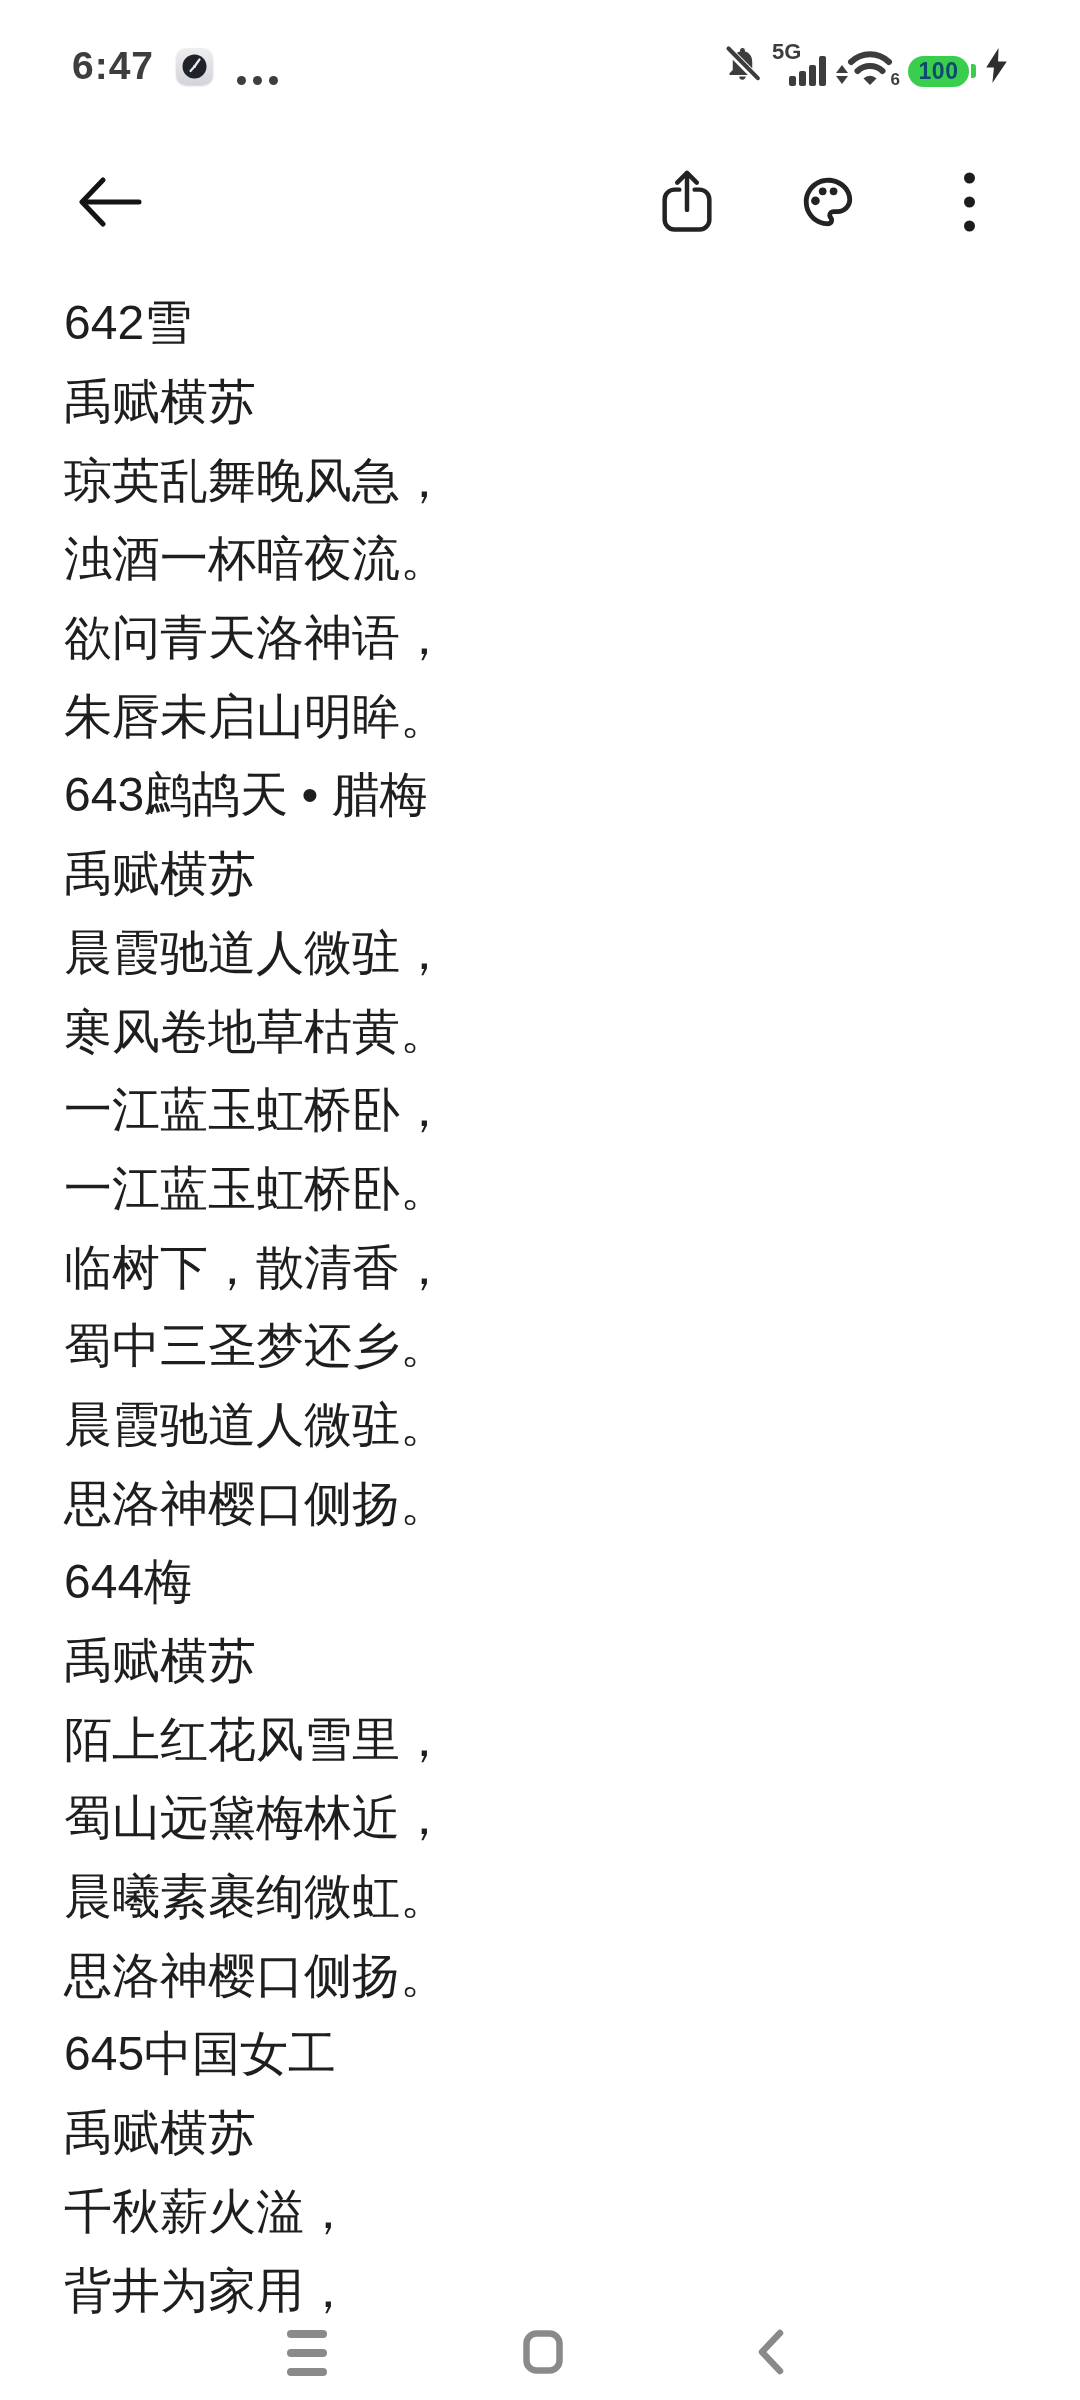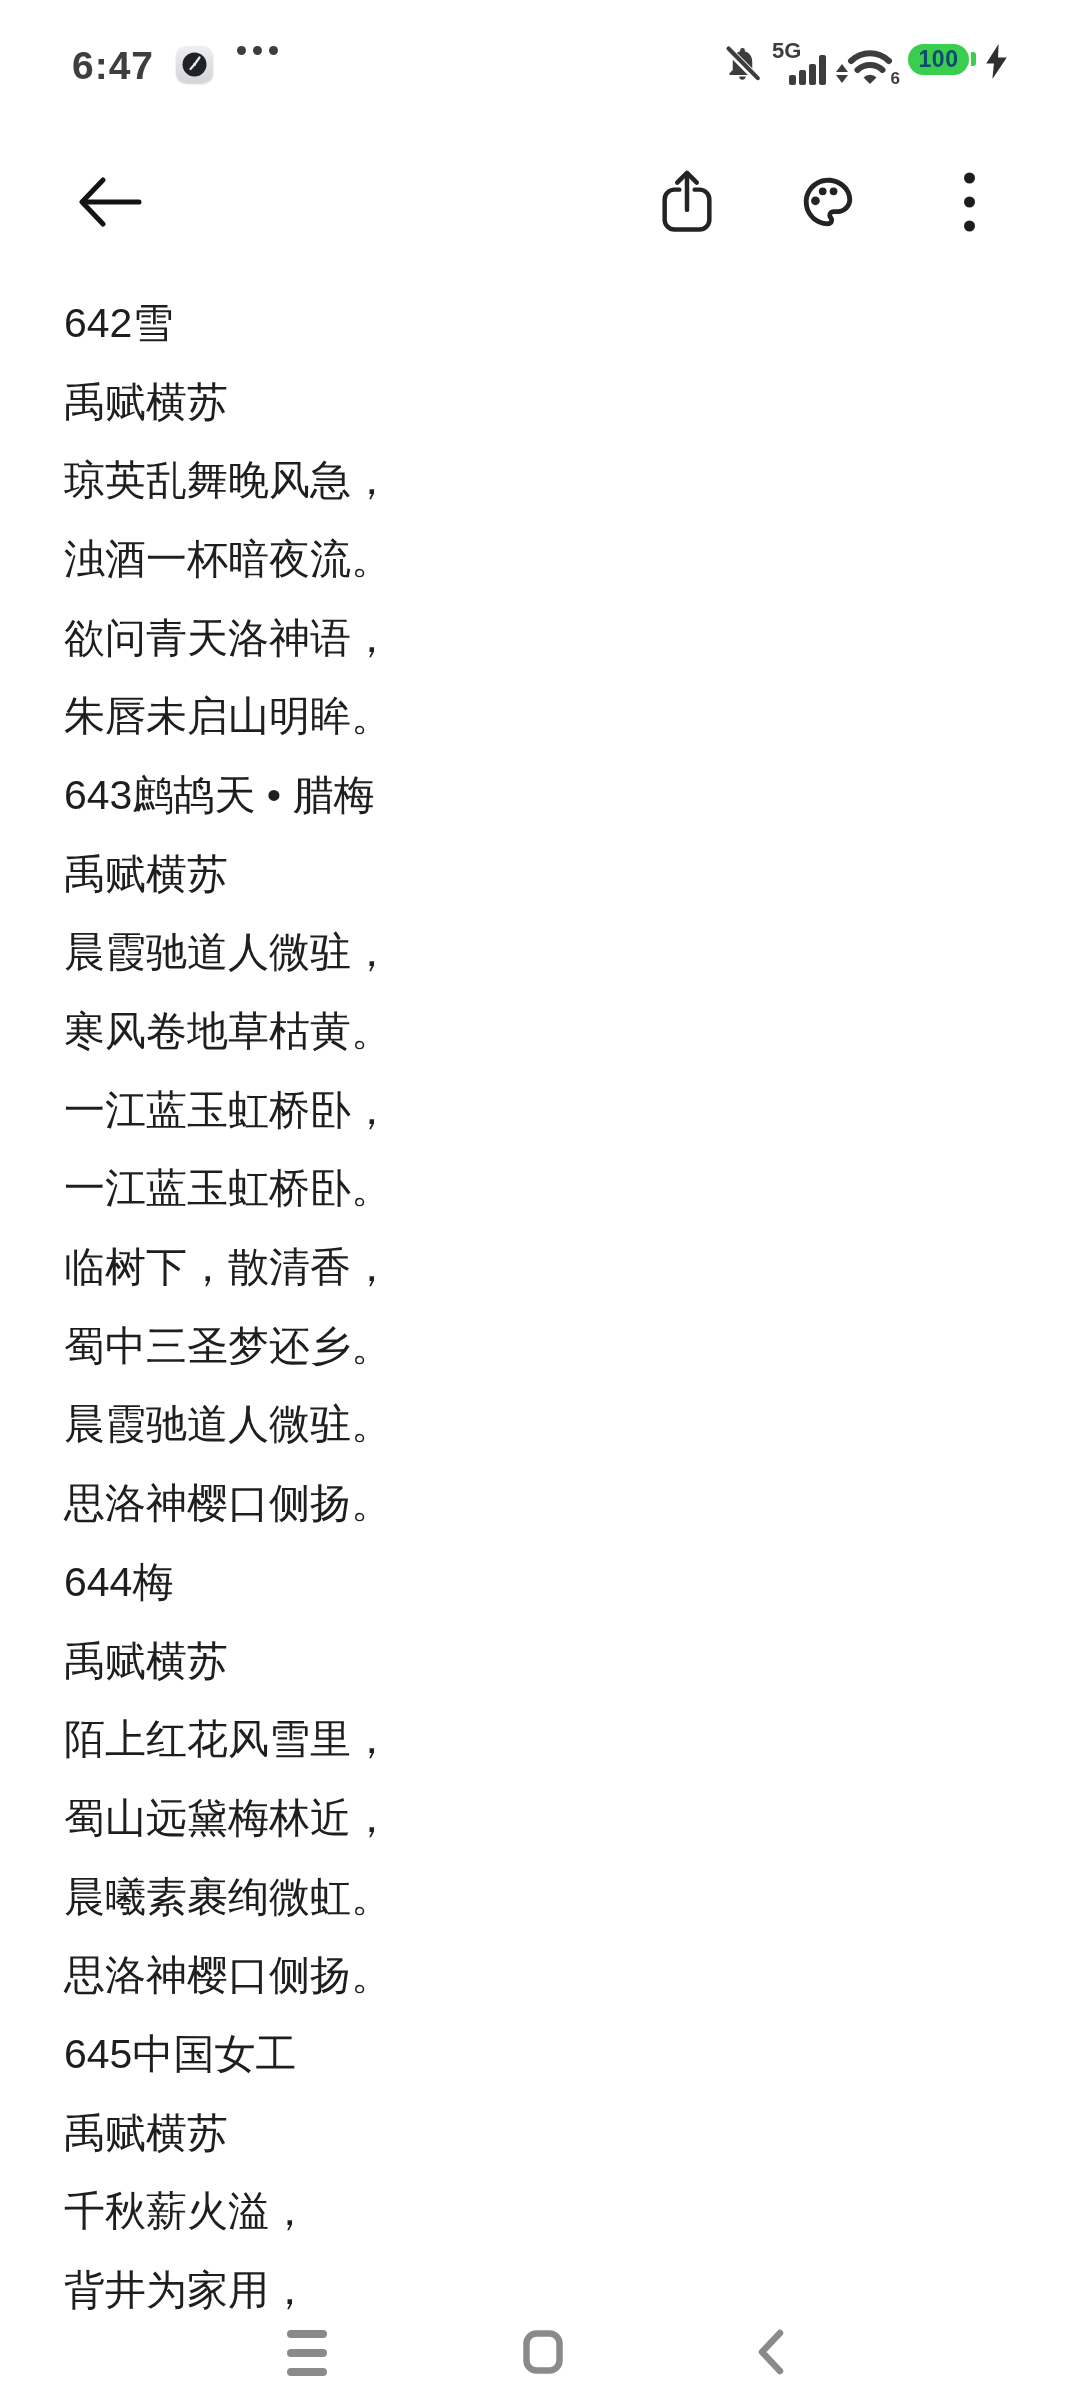--- a/index.html
+++ b/index.html
@@ -13,7 +13,7 @@
     display:flex;justify-content:space-between;align-items:center;
     padding:0 73px 0 72px;box-sizing:border-box;
   }
-  .sb-group{display:flex;align-items:flex-start;}
+  .sb-group{display:flex;align-items:flex-end;}
   .sb-left{gap:22px;}
   .sb-time{font-size:39px;font-weight:600;color:#3e3e3e;line-height:1;letter-spacing:1px;}
   .clock-app{width:37px;height:37px;border-radius:10px;display:flex;align-items:center;justify-content:center;

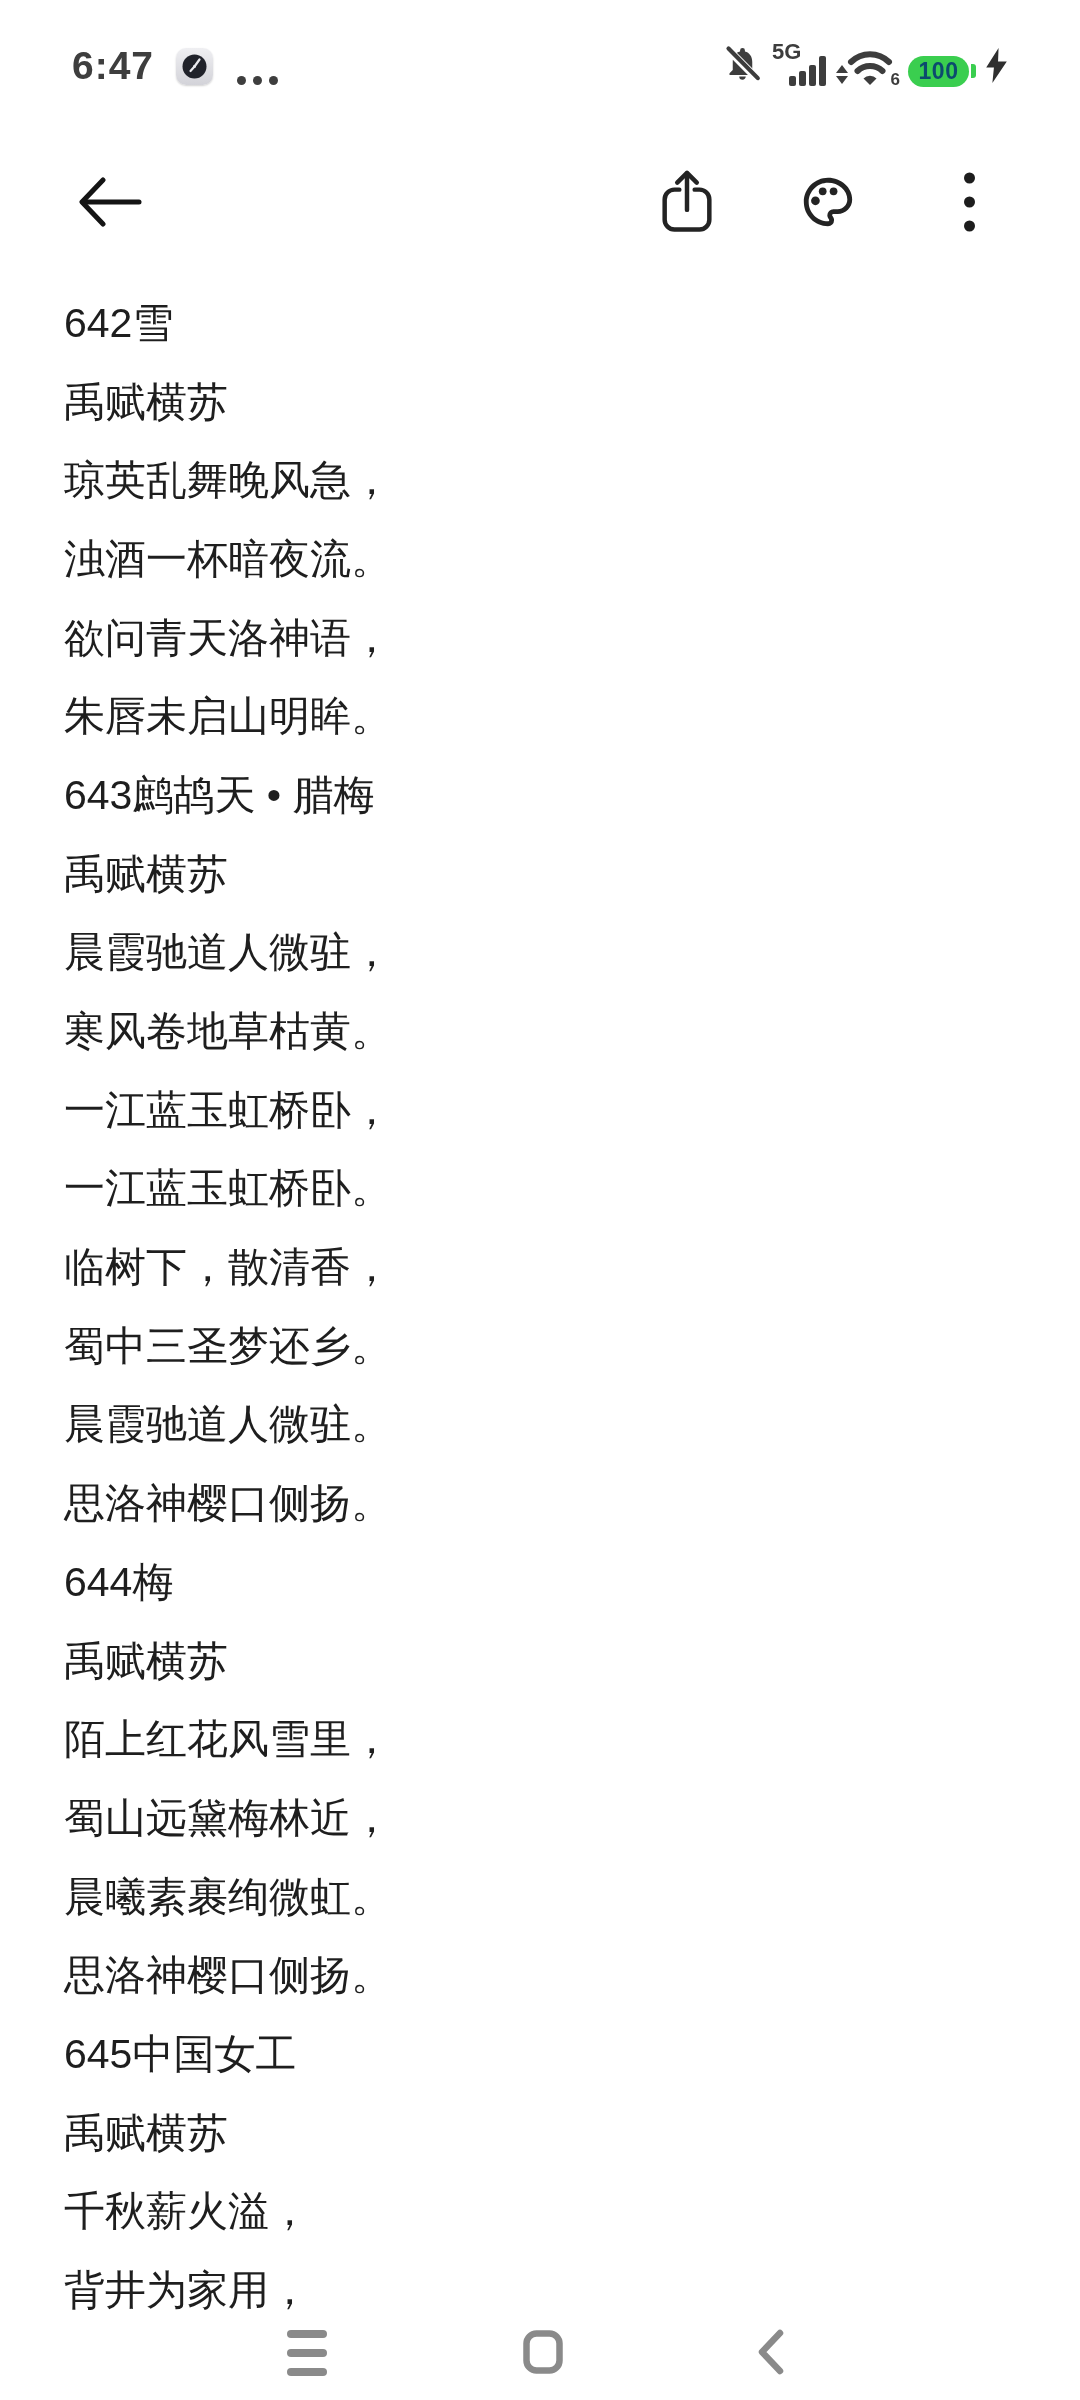--- a/index.html
+++ b/index.html
@@ -48,7 +48,7 @@
   .tb-right{margin-left:57px;}
   
   .content{position:absolute;left:64px;top:284px;right:30px;}
-  .line{height:78.7px;display:flex;align-items:center;font-size:41px;color:var(--text,#1e1e1e);white-space:pre;}
+  .line{height:78.7px;display:flex;align-items:center;font-size:48px;color:var(--text,#1e1e1e);white-space:pre;}
   
   .nav-btn{position:absolute;top:2308px;width:90px;height:90px;display:flex;align-items:center;justify-content:center;
     background:none;border:0;padding:0;cursor:pointer;}

